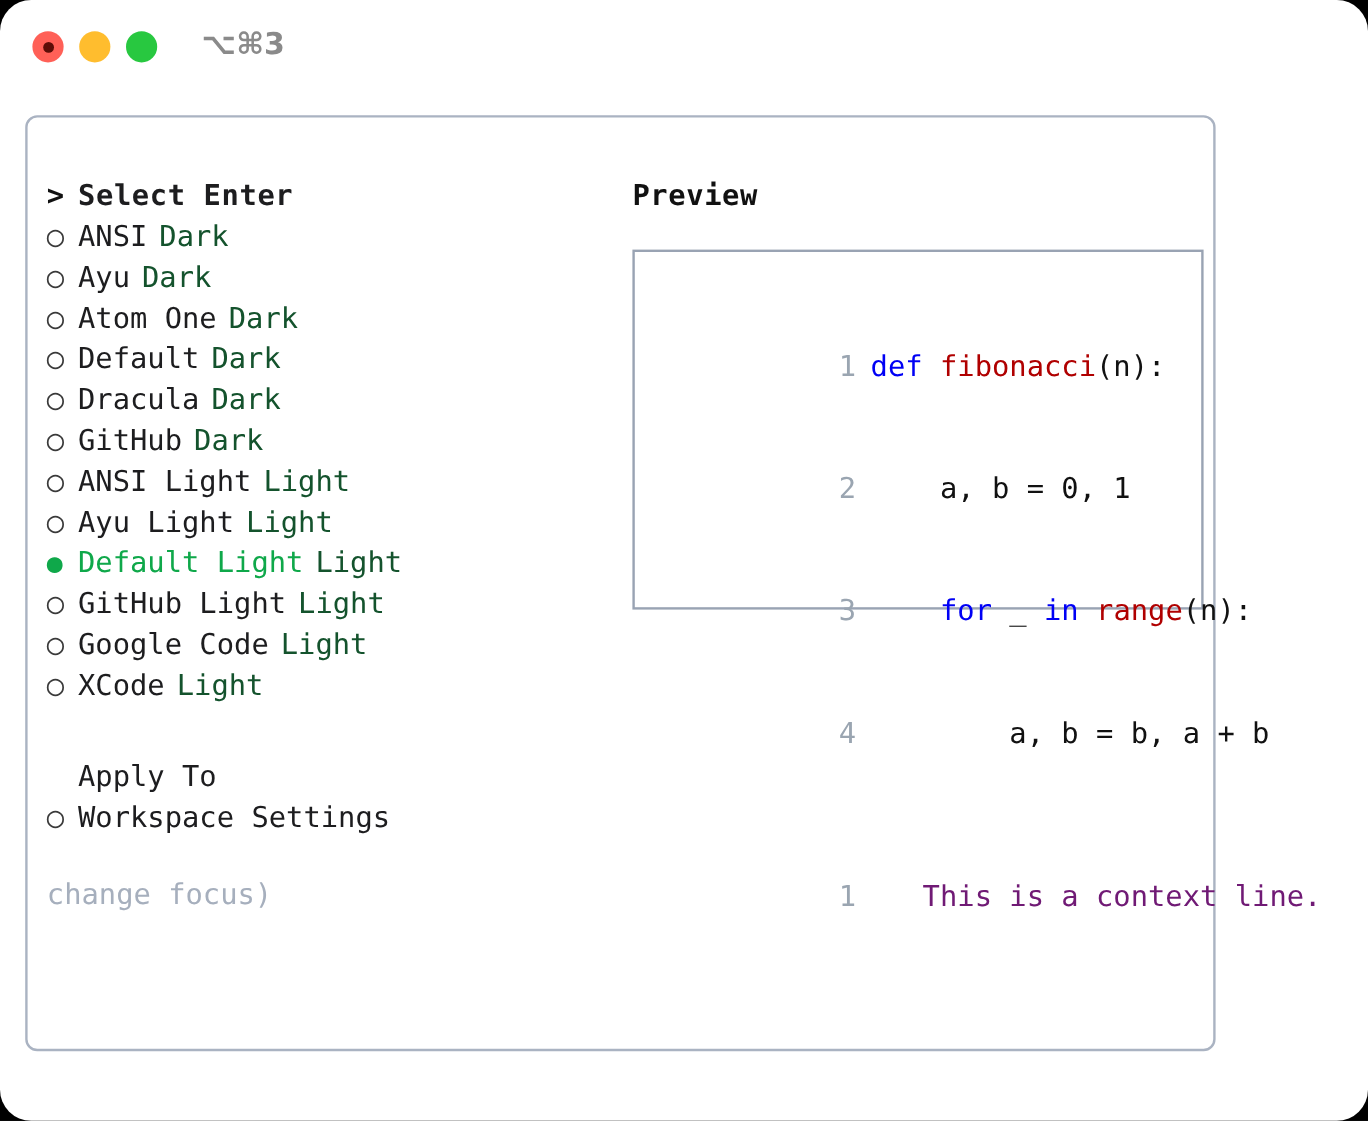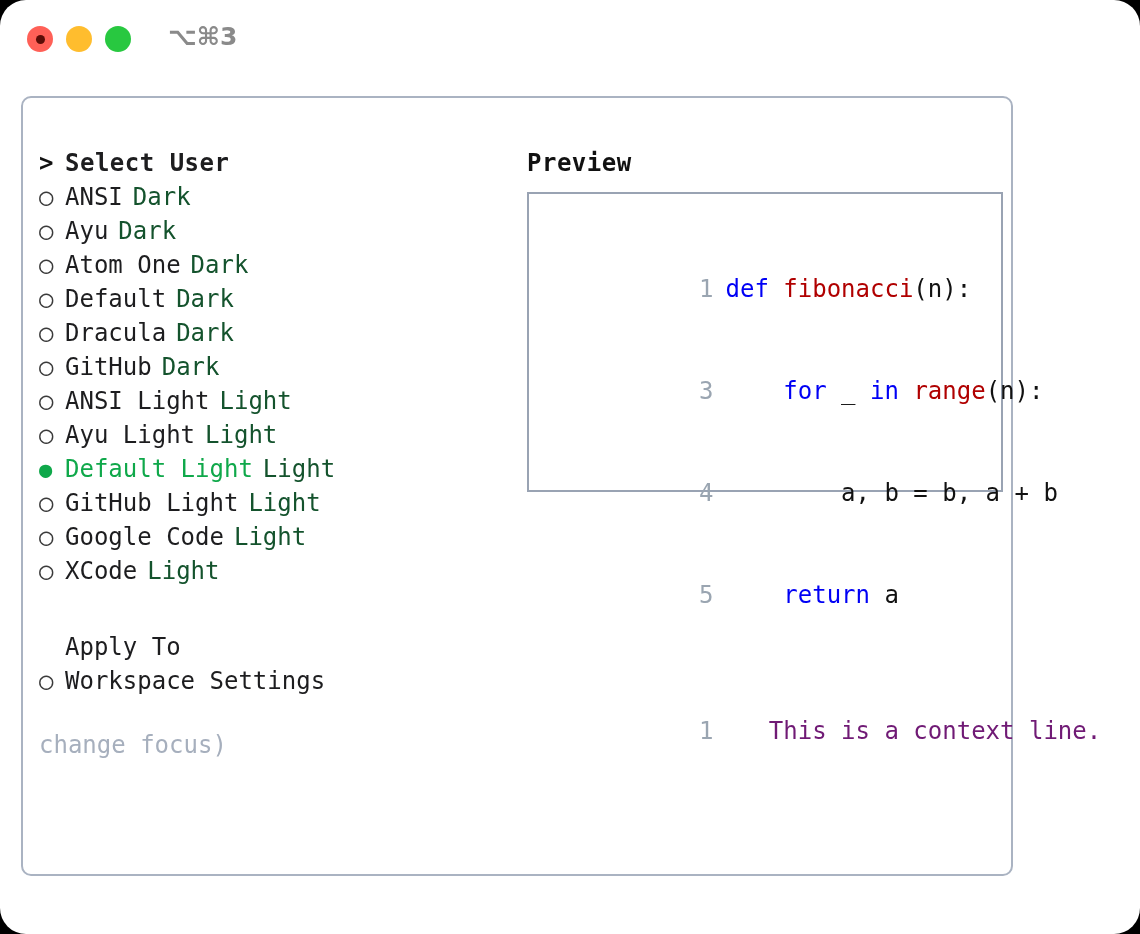--- a/index.html
+++ b/index.html
@@ -182,7 +182,7 @@
     <div class="left-col">
 
       <div class="row header-row">
-        <span class="marker caret">&gt;</span><span class="name">Select User</span>
+        <span class="marker caret">&gt;</span><span class="name">Select Enter</span>
       </div>
 
       <div class="row">

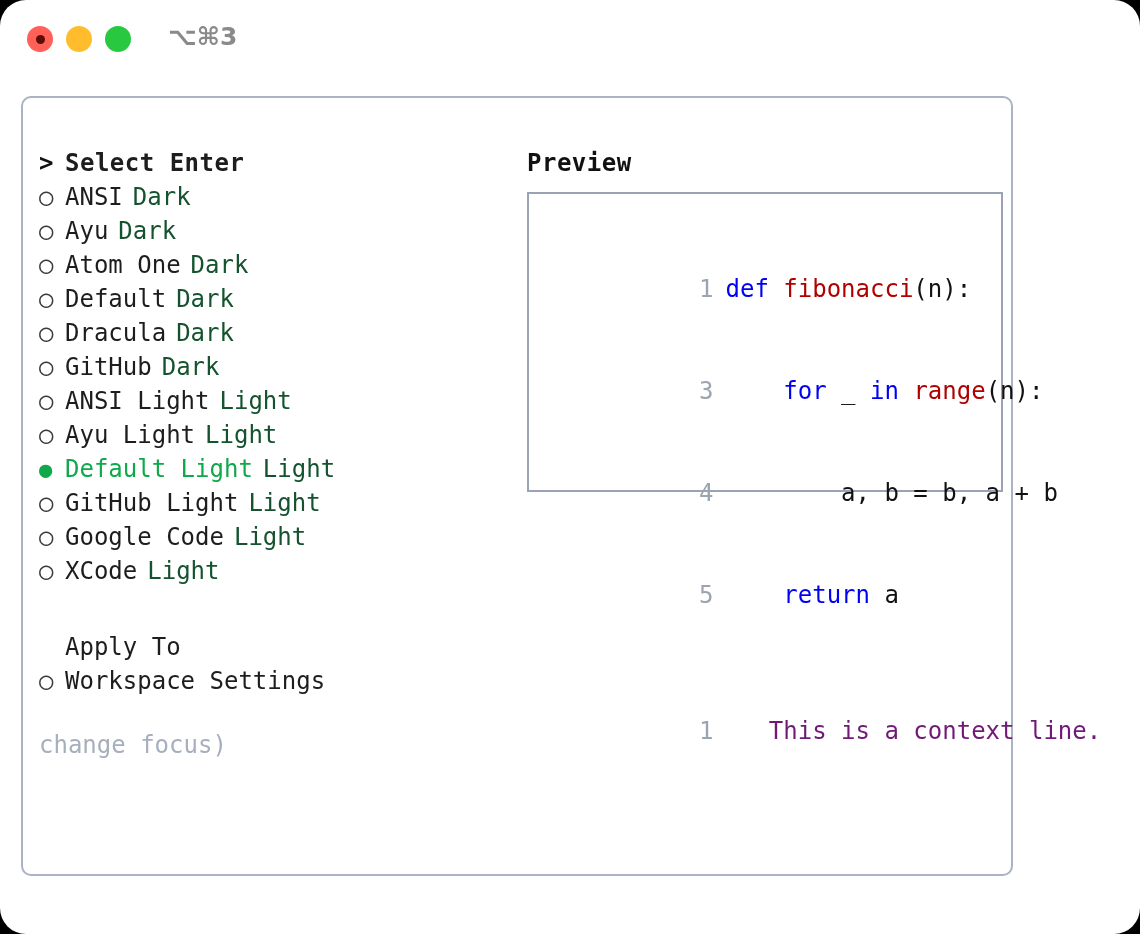--- a/index.html
+++ b/index.html
@@ -136,7 +136,7 @@
     line-height: 34px;
   }
   .preview-box {
-    margin-top: 12px;
+    margin-top: 28px;
     width: 476px;
     height: 300px;
     border: 2px solid #99a3b3;

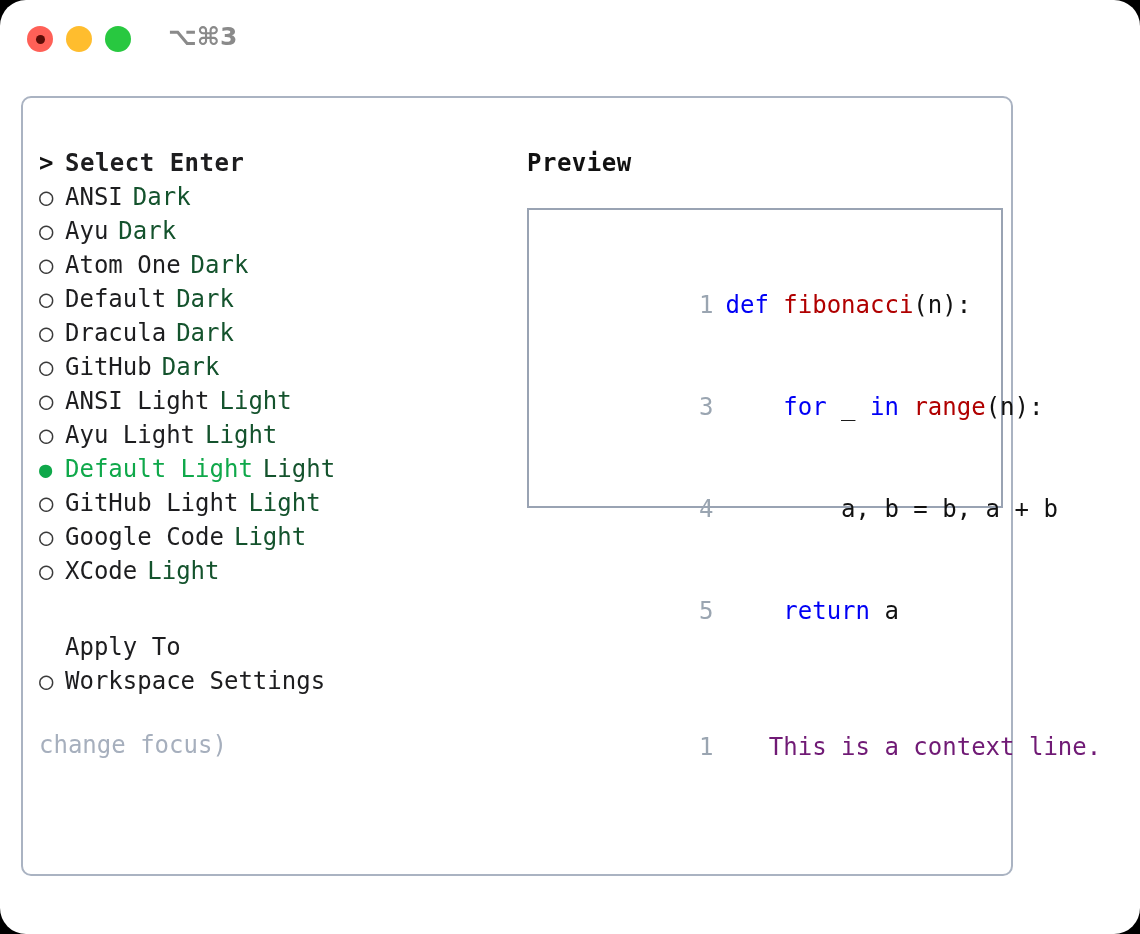--- a/index.html
+++ b/index.html
@@ -260,6 +260,9 @@
           <span class="ln">1</span><span class="kw">def </span><span class="fn">fibonacci</span><span>(n):</span>
         </div>
 
+        <div class="code-line">
+          <span class="ln">2</span><span>    a, b = 0, 1</span>
+        </div>
 
         <div class="code-line">
           <span class="ln">3</span><span>    </span><span class="kw">for</span><span> _ </span><span class="kw">in</span><span> </span><span class="fn">range</span><span>(n):</span>

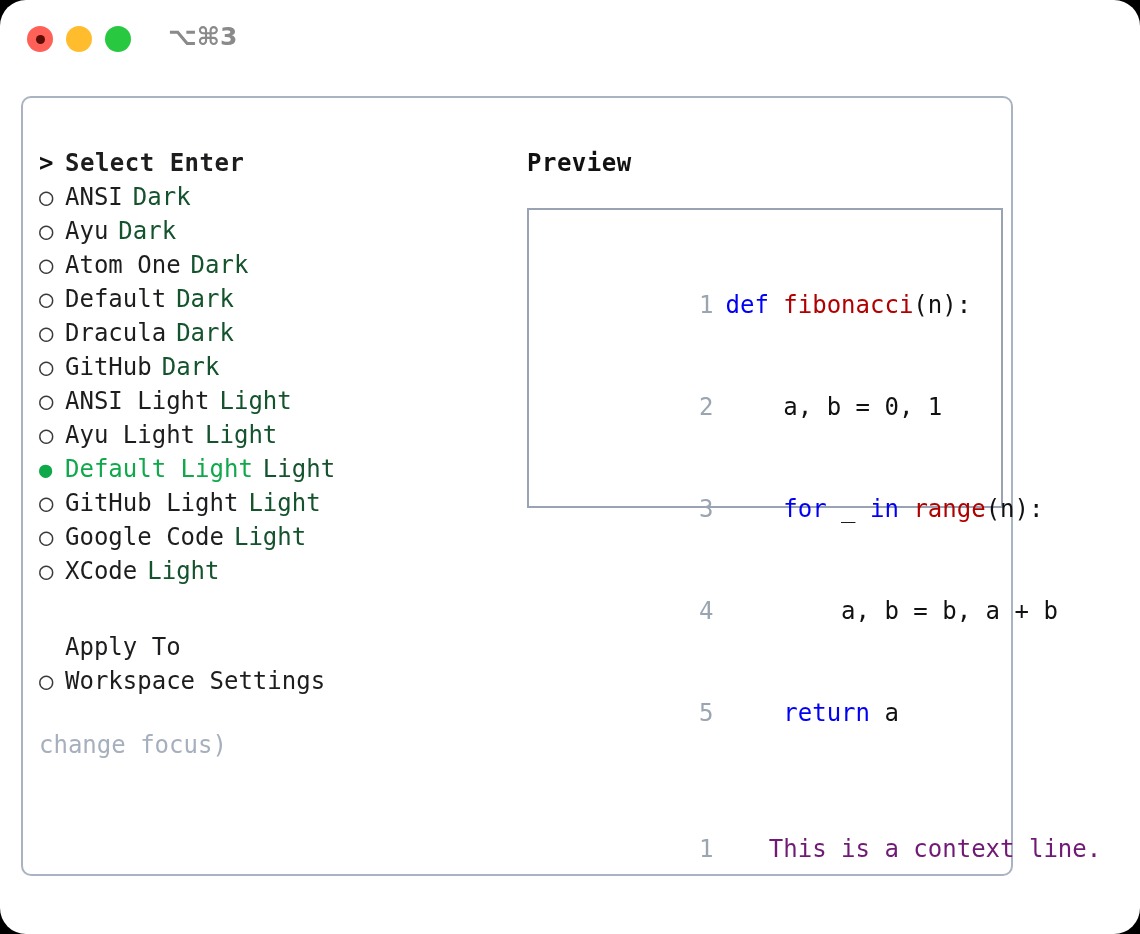--- a/index.html
+++ b/index.html
@@ -272,9 +272,6 @@
           <span class="ln">4</span><span>        a, b = b, a + b</span>
         </div>
 
-        <div class="code-line">
-          <span class="ln">5</span><span>    </span><span class="kw">return</span><span> a</span>
-        </div>
 
         <div class="gap"></div>
 

